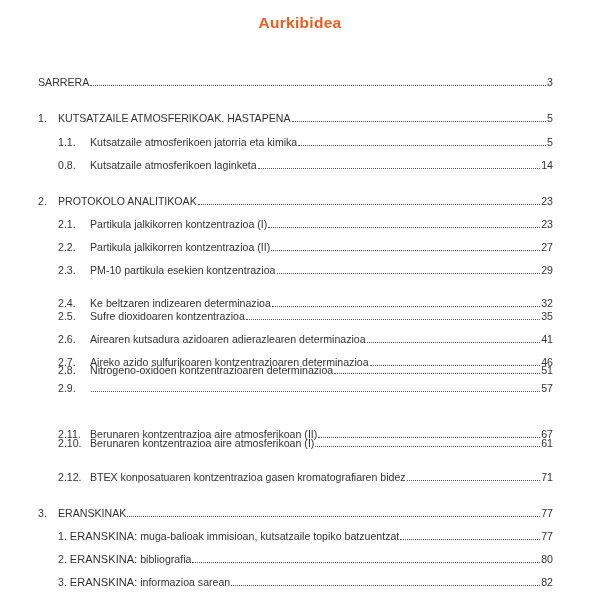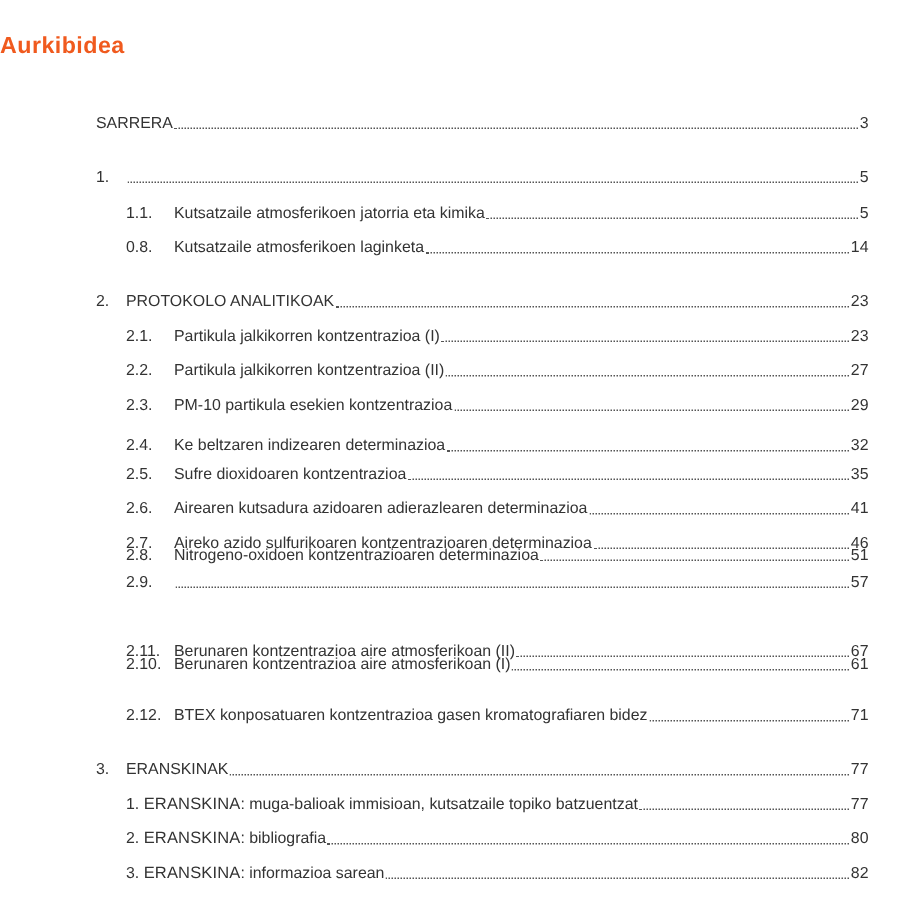--- a/index.html
+++ b/index.html
@@ -18,9 +18,9 @@
     .title {
       position: absolute;
       left: 0;
-      top: 22px;
+      top: 14px;
       width: 600px;
-      text-align: left;
+      text-align: center;
       font-size: 15.5px;
       font-weight: bold;
       letter-spacing: 0.3px;

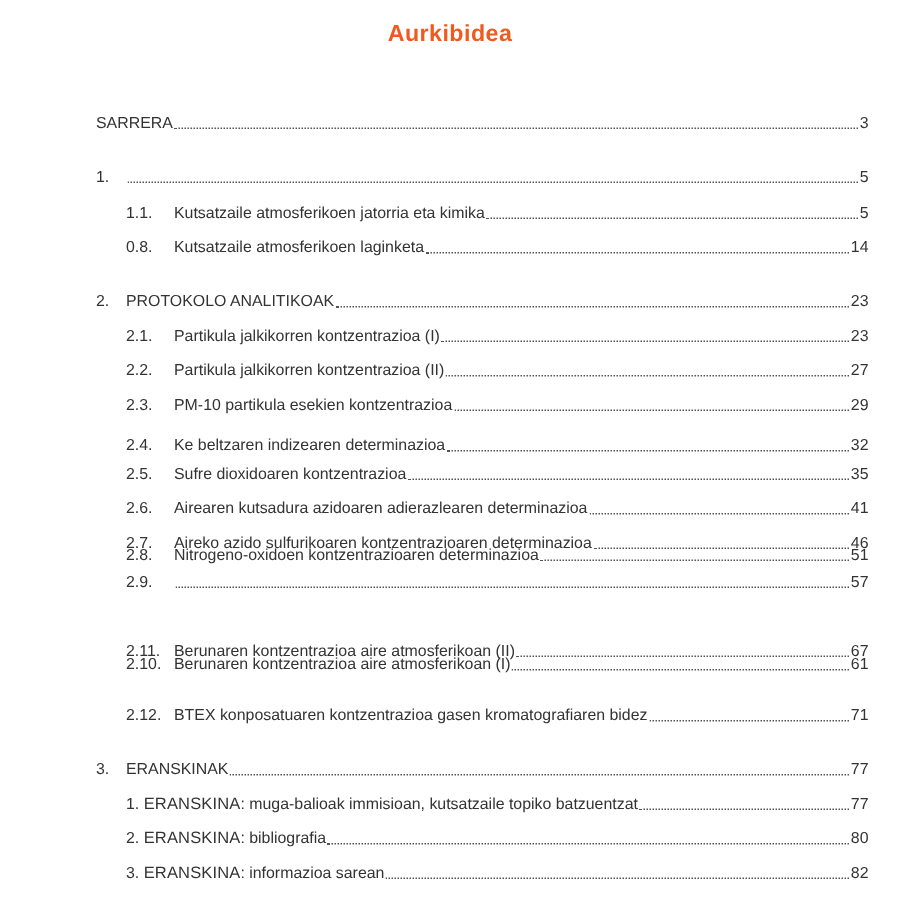--- a/index.html
+++ b/index.html
@@ -39,7 +39,6 @@
       line-height: 14px;
       white-space: nowrap;
       cursor: pointer;
-      margin-left: 26px;
     }
     .entry .num {
       display: inline-block;

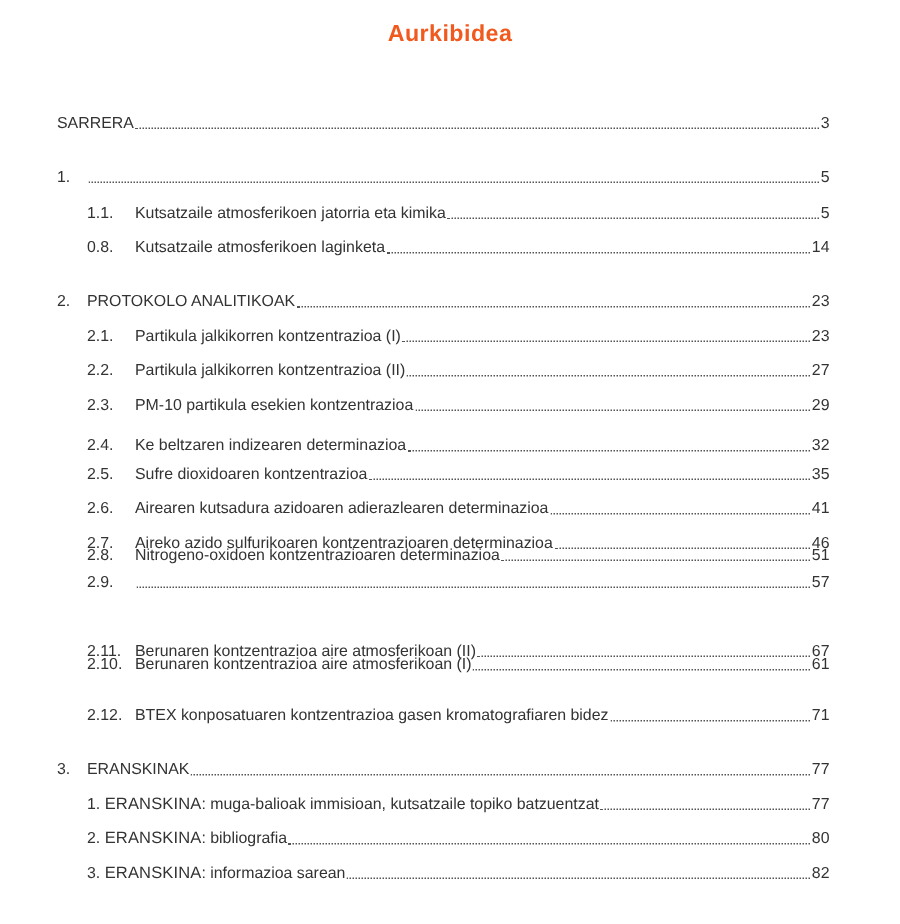--- a/index.html
+++ b/index.html
@@ -93,6 +93,7 @@
 
   <div class="entry lvl1" style="top:111px">
     <span class="num">1.</span>
+    <span class="label">KUTSATZAILE ATMOSFERIKOAK. HASTAPENA</span>
     <span class="leader"></span>
     <span class="page">5</span>
   </div>

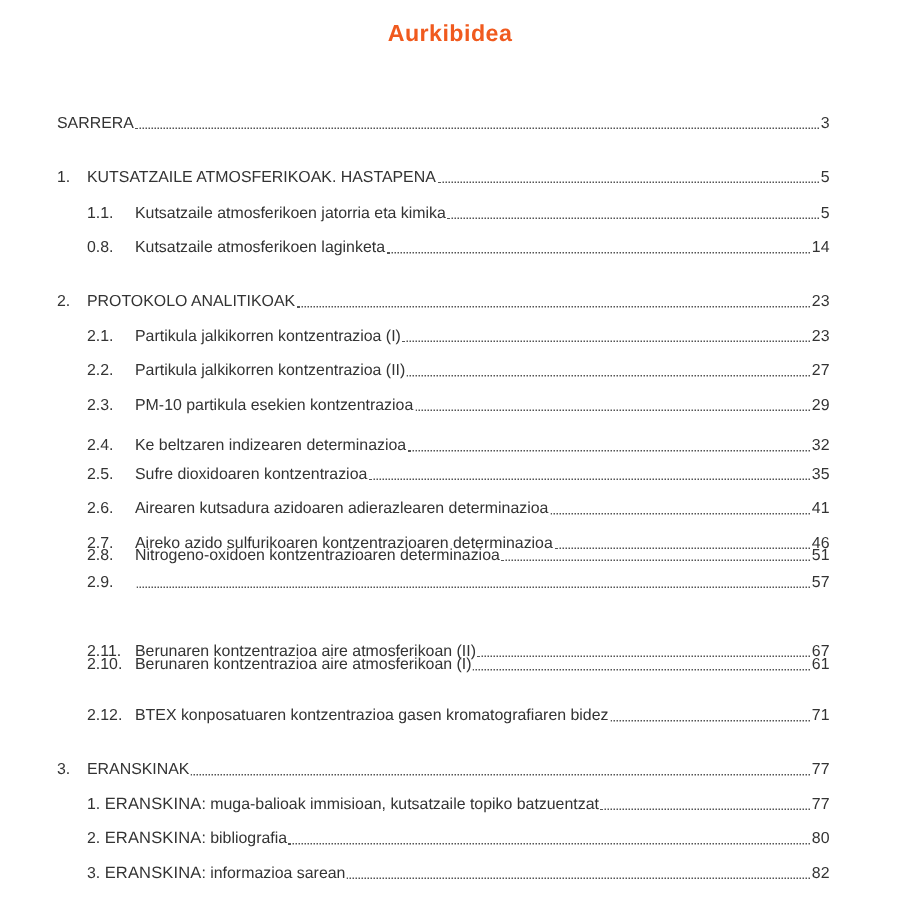--- a/index.html
+++ b/index.html
@@ -134,7 +134,7 @@
     <span class="leader"></span>
     <span class="page">29</span>
   </div>
-  <div class="entry lvl2" style="top:290px">
+  <div class="entry lvl2" style="top:296px">
     <span class="num">2.4.</span>
     <span class="label">Ke beltzaren indizearen determinazioa</span>
     <span class="leader"></span>

